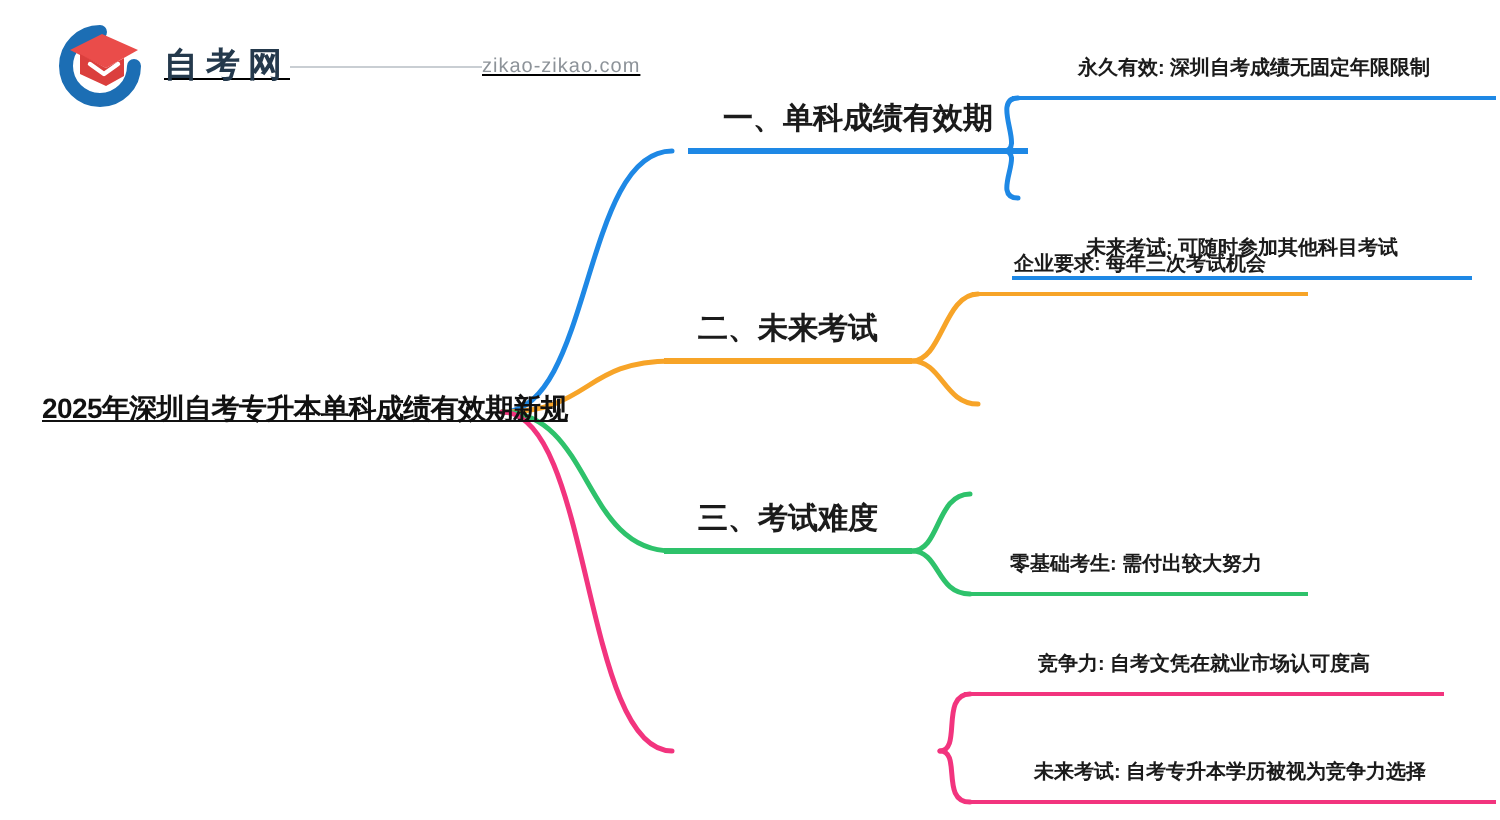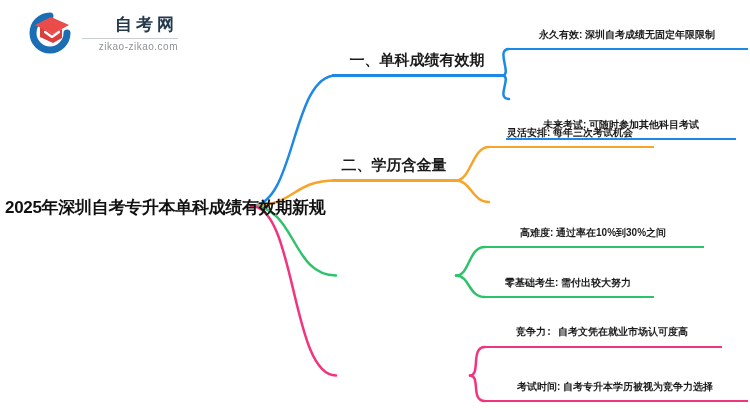--- a/index.html
+++ b/index.html
@@ -12,7 +12,7 @@
   
   .logo{position:absolute;left:28px;top:11px;display:flex;align-items:center;}
   .logo-icon{width:44px;height:44px;flex:0 0 auto;}
-  .logo-text{margin-left:10px;display:flex;flex-direction:column;align-items:flex-end;}
+  .logo-text{margin-left:10px;display:flex;flex-direction:row;align-items:center;text-decoration:underline;}
   .brand-title{font-size:17px;font-weight:700;color:#24394c;letter-spacing:4px;line-height:20px;}
   .brand-sep{width:96px;height:1px;background:#c9ced3;margin:3px 0 2px;}
   .brand-domain{font-size:10px;color:#8d9399;letter-spacing:0.5px;}

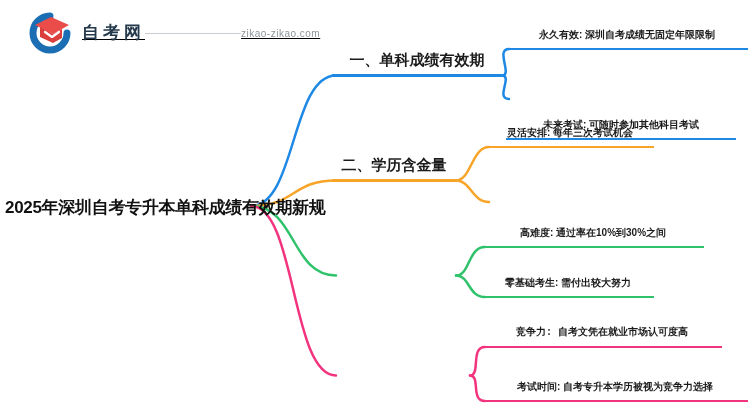--- a/index.html
+++ b/index.html
@@ -27,7 +27,7 @@
   .leaf{font-size:10px;line-height:18px;padding:0 4px 4px;border-bottom:2.5px solid;}
   .c1{border-color:#1E88E5;} .c2{border-color:#F7A428;}
   .c3{border-color:#2EC26B;} .c4{border-color:#F2347E;}
-  #b1{left:332px;top:49px;width:170px;}
+  #b1{left:344px;top:49px;width:170px;}
   #b2{left:332px;top:154px;width:124px;}
   #b3{left:332px;top:249px;width:124px;}
   #b4{left:332px;top:349px;width:138px;}

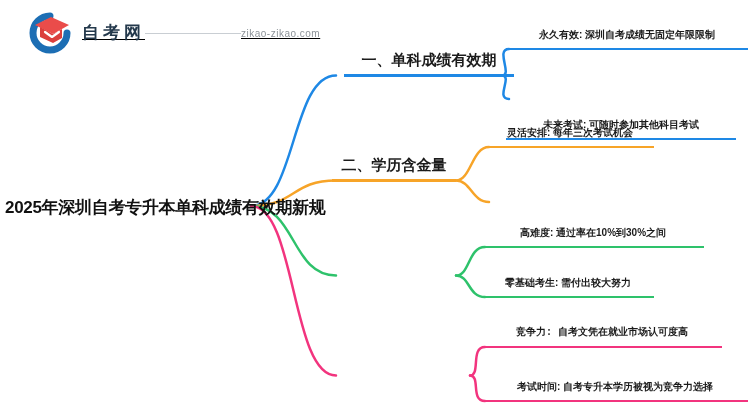--- a/index.html
+++ b/index.html
@@ -89,7 +89,7 @@
   <div id="l1b" class="node leaf c1">未来考试: 可随时参加其他科目考试</div>
 
   <div id="b2" class="node branch c2">二、学历含金量</div>
-  <div id="l2a" class="node leaf c2">灵活安排: 每年三次考试机会</div>
+  <div id="l2a" class="node leaf c2">企业要求: 每年三次考试机会</div>
 
   <div id="l3a" class="node leaf c3">高难度: 通过率在10%到30%之间</div>
   <div id="l3b" class="node leaf c3">零基础考生: 需付出较大努力</div>

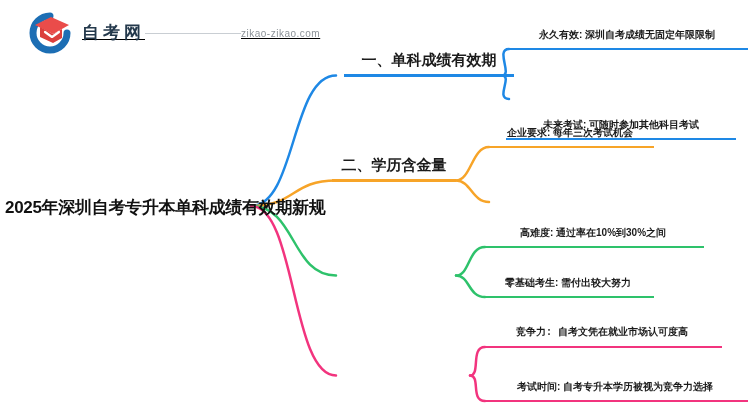--- a/index.html
+++ b/index.html
@@ -88,7 +88,7 @@
   <div id="l1a" class="node leaf c1">永久有效: 深圳自考成绩无固定年限限制</div>
   <div id="l1b" class="node leaf c1">未来考试: 可随时参加其他科目考试</div>
 
-  <div id="b2" class="node branch c2">二、学历含金量</div>
+  <div id="b2" class="node branch c2">二、未来考试</div>
   <div id="l2a" class="node leaf c2">企业要求: 每年三次考试机会</div>
 
   <div id="l3a" class="node leaf c3">高难度: 通过率在10%到30%之间</div>

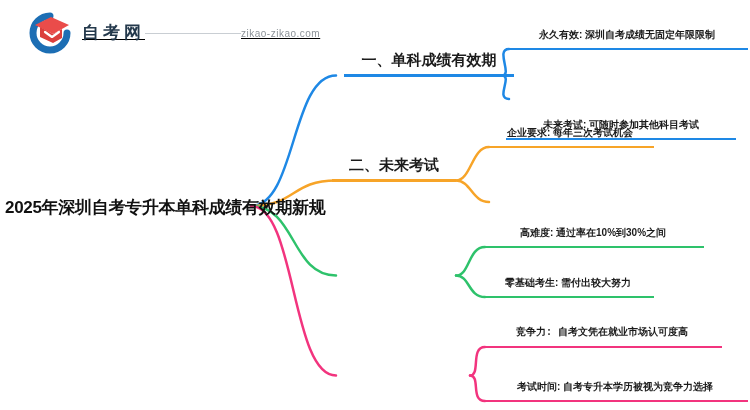--- a/index.html
+++ b/index.html
@@ -22,7 +22,7 @@
   
   .node{position:absolute;box-sizing:border-box;text-align:center;white-space:nowrap;
         color:#1b1b1b;font-weight:600;}
-  .root{left:5px;top:196px;font-size:17px;font-weight:700;letter-spacing:-0.3px;color:#111;}
+  .root{left:21px;top:196px;font-size:14px;font-weight:700;letter-spacing:-0.3px;color:#111;text-decoration:underline;}
   .branch{font-size:15px;line-height:21px;padding:0 4px 4px;border-bottom:3px solid;}
   .leaf{font-size:10px;line-height:18px;padding:0 4px 4px;border-bottom:2.5px solid;}
   .c1{border-color:#1E88E5;} .c2{border-color:#F7A428;}

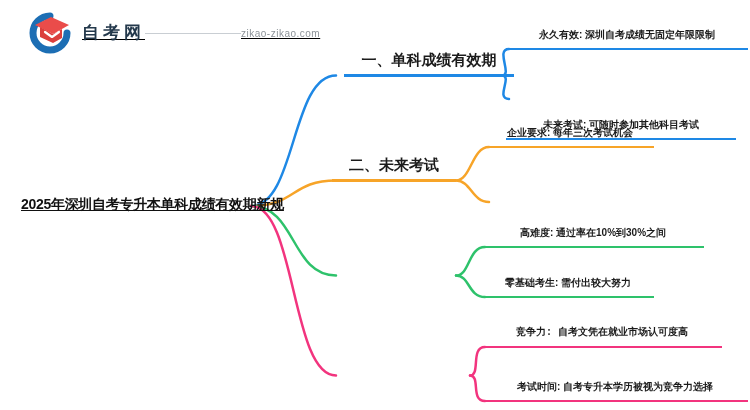--- a/index.html
+++ b/index.html
@@ -91,7 +91,6 @@
   <div id="b2" class="node branch c2">二、未来考试</div>
   <div id="l2a" class="node leaf c2">企业要求: 每年三次考试机会</div>
 
-  <div id="l3a" class="node leaf c3">高难度: 通过率在10%到30%之间</div>
   <div id="l3b" class="node leaf c3">零基础考生: 需付出较大努力</div>
 
   <div id="l4a" class="node leaf c4">竞争力: 自考文凭在就业市场认可度高</div>

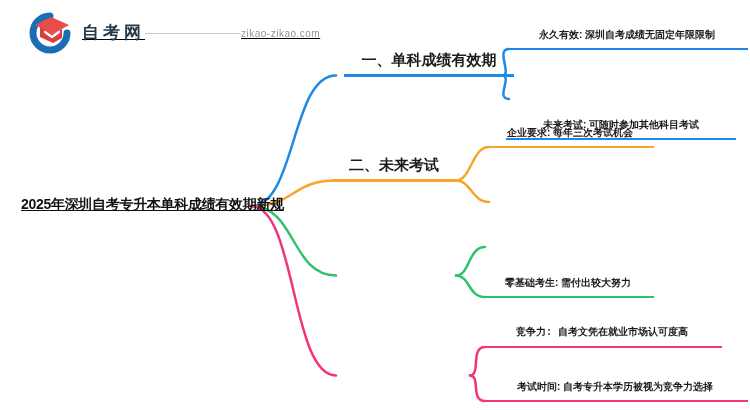--- a/index.html
+++ b/index.html
@@ -91,6 +91,7 @@
   <div id="b2" class="node branch c2">二、未来考试</div>
   <div id="l2a" class="node leaf c2">企业要求: 每年三次考试机会</div>
 
+  <div id="b3" class="node branch c3">三、考试难度</div>
   <div id="l3b" class="node leaf c3">零基础考生: 需付出较大努力</div>
 
   <div id="l4a" class="node leaf c4">竞争力: 自考文凭在就业市场认可度高</div>

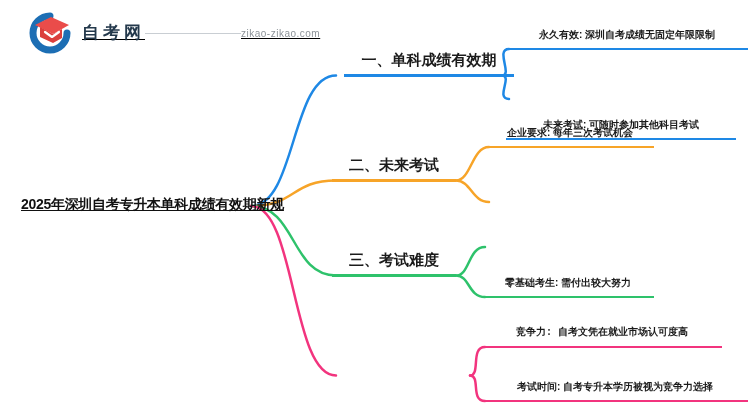--- a/index.html
+++ b/index.html
@@ -37,7 +37,7 @@
   #l2b{left:486px;top:179px;width:168px;}
   #l3a{left:482px;top:224px;width:222px;}
   #l3b{left:482px;top:274px;width:172px;}
-  #l4a{left:482px;top:324px;width:240px;font-family:Liberation Mono, monospace;}
+  #l4a{left:482px;top:324px;width:240px;}
   #l4b{left:482px;top:378px;width:266px;}
 </style>
 </head>

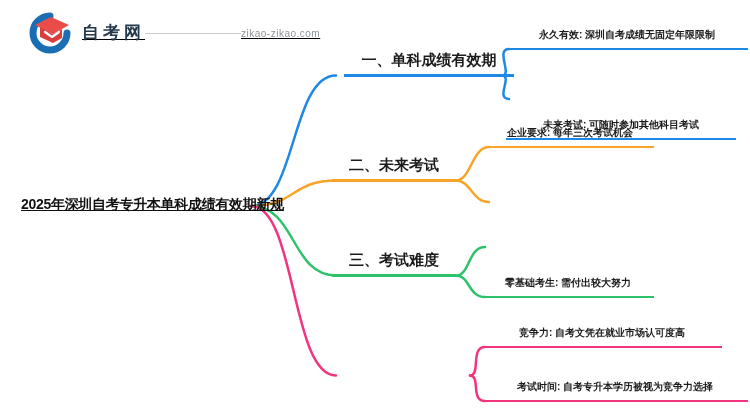--- a/index.html
+++ b/index.html
@@ -95,7 +95,7 @@
   <div id="l3b" class="node leaf c3">零基础考生: 需付出较大努力</div>
 
   <div id="l4a" class="node leaf c4">竞争力: 自考文凭在就业市场认可度高</div>
-  <div id="l4b" class="node leaf c4">考试时间: 自考专升本学历被视为竞争力选择</div>
+  <div id="l4b" class="node leaf c4">未来考试: 自考专升本学历被视为竞争力选择</div>
 
 </div>
 

